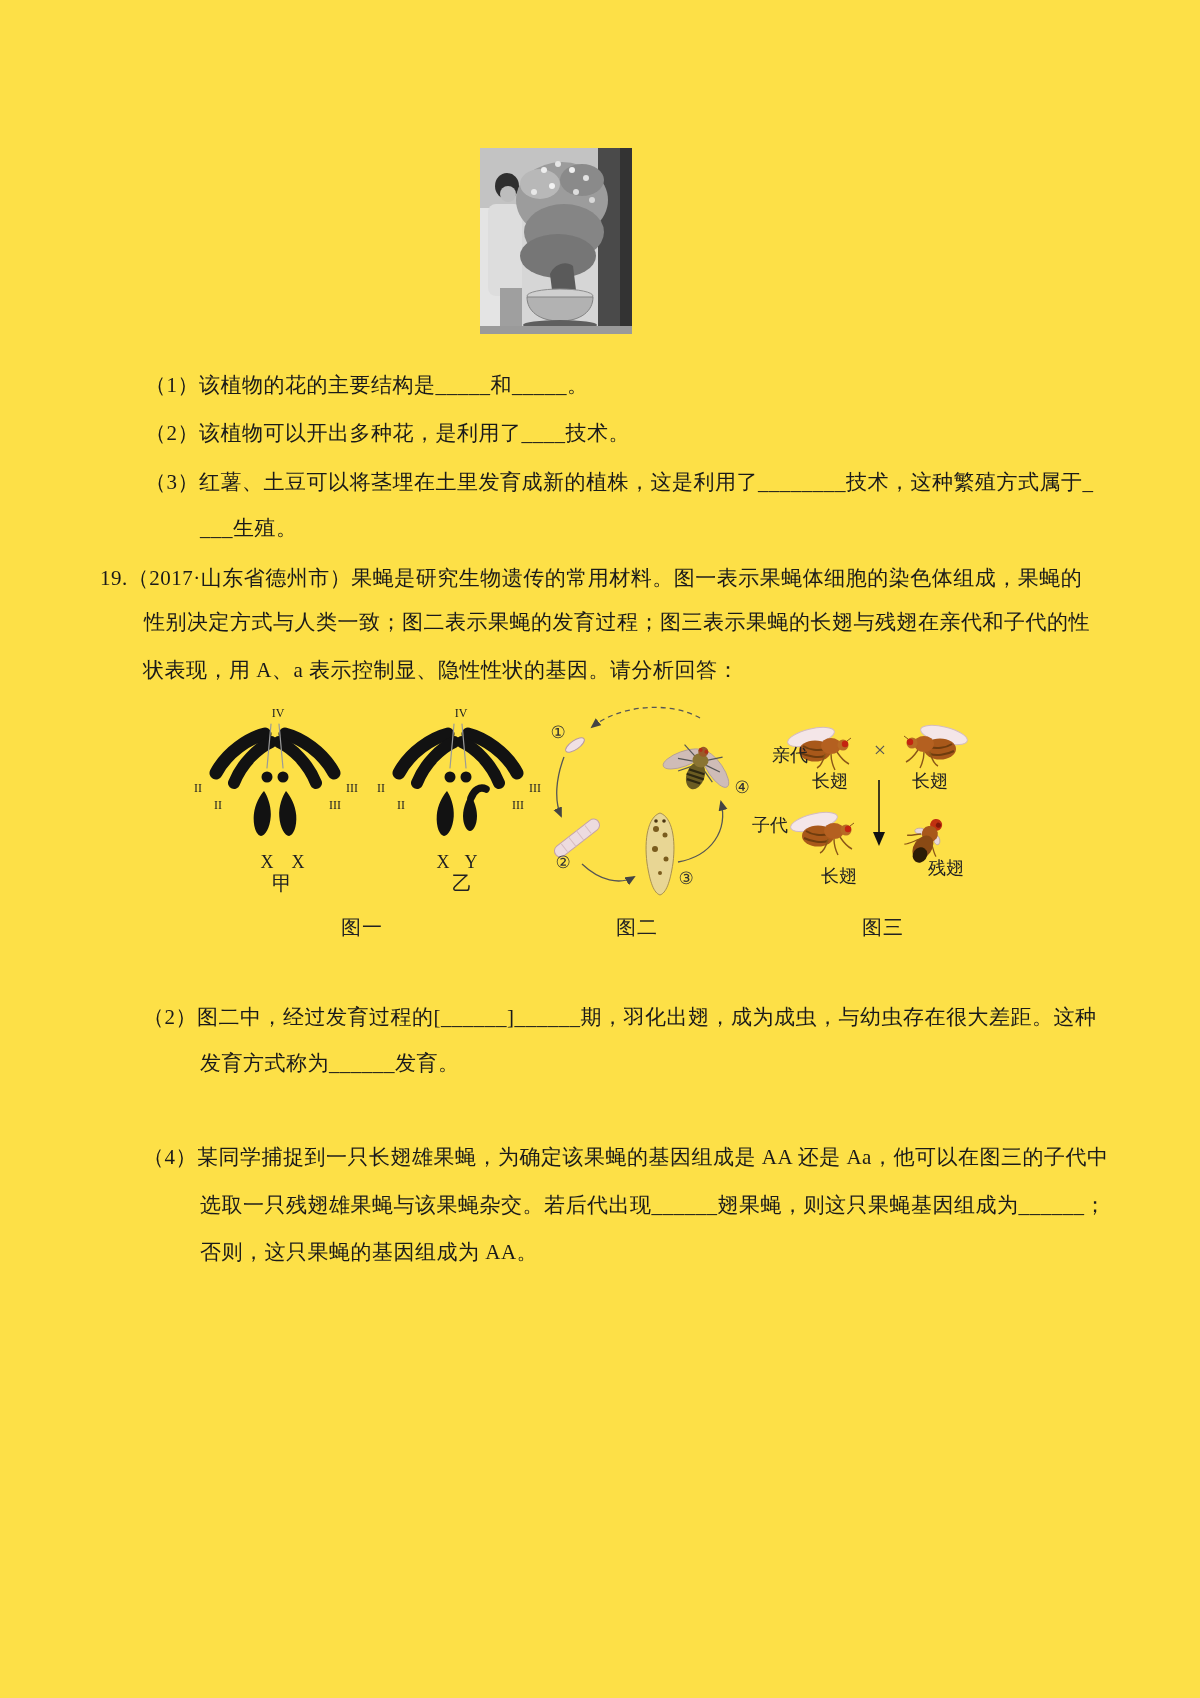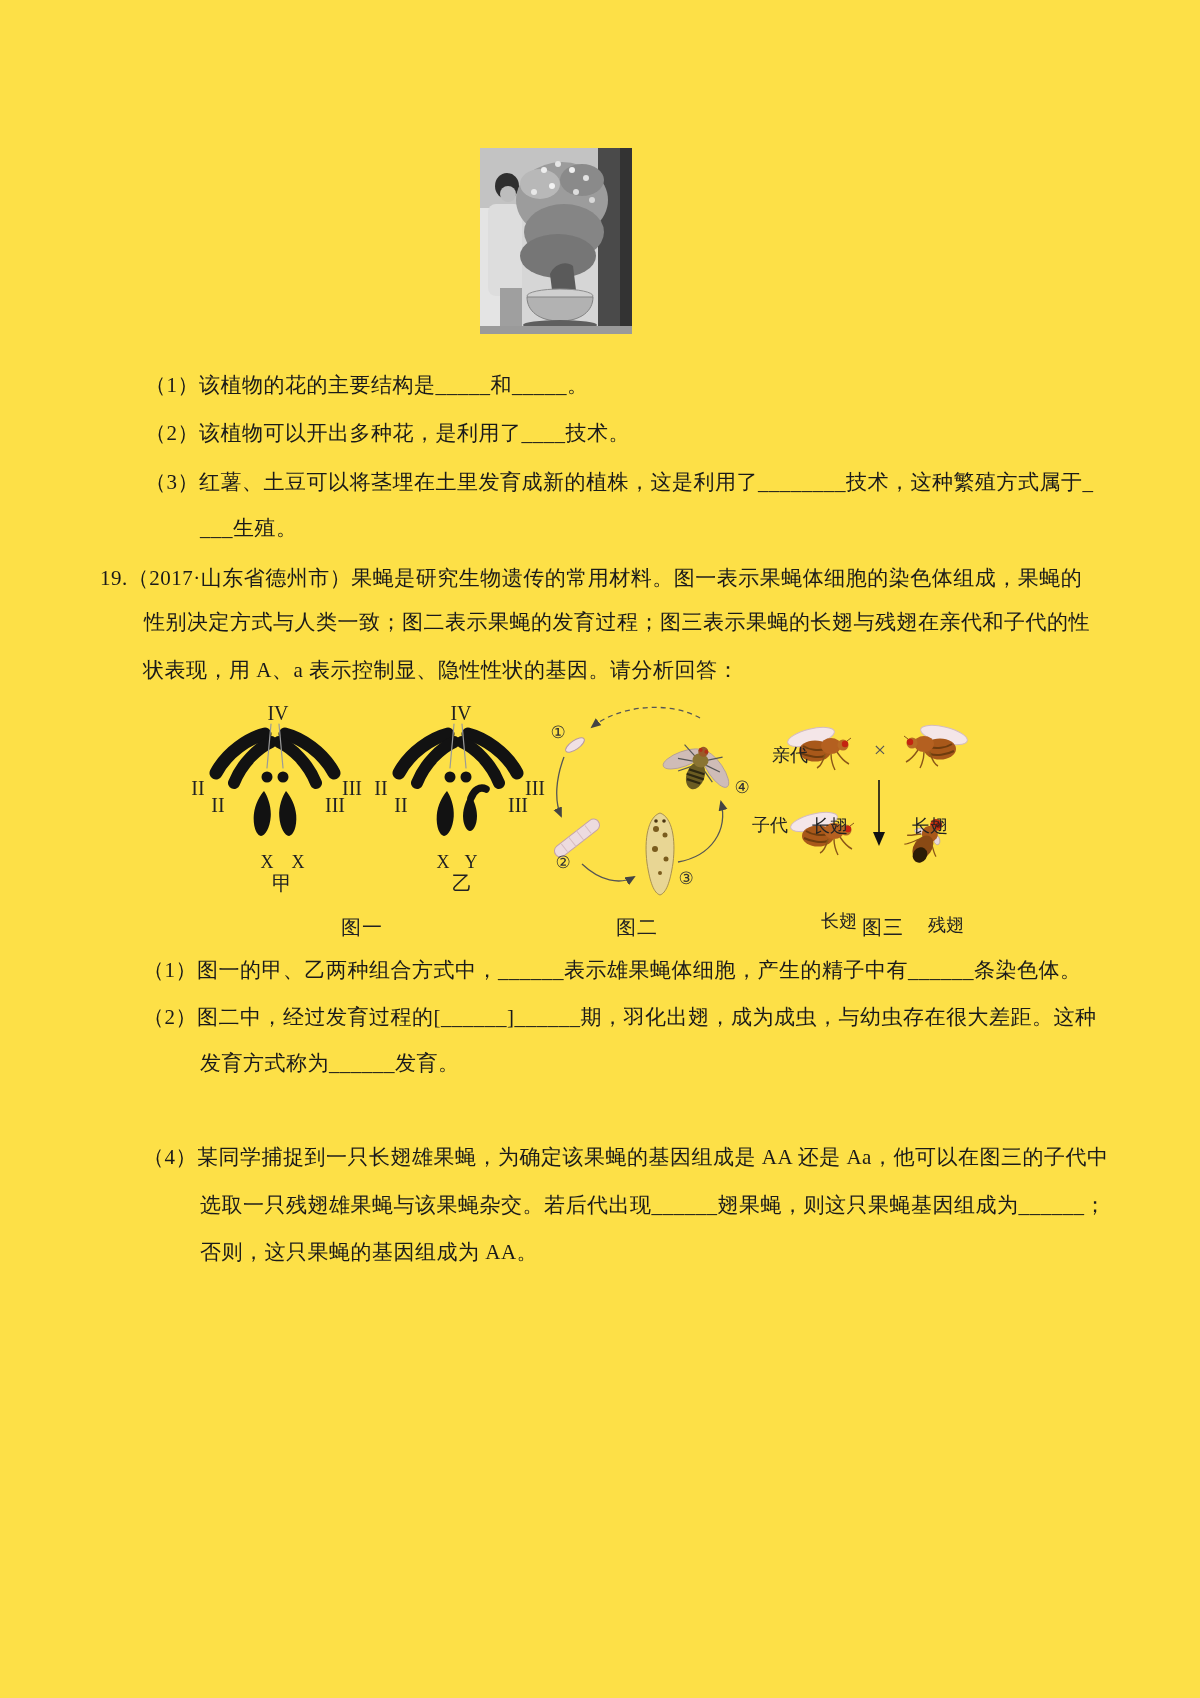--- a/index.html
+++ b/index.html
@@ -18,7 +18,7 @@
     position:absolute; transform:translate(-50%,-50%);
     white-space:nowrap; color:#222;
   }
-  .roman { font-size:20px; letter-spacing:0px; }
+  .roman { font-size:12px; letter-spacing:0px; }
   .sex   { font-size:18px; }
   .cname { font-size:20px; }
   .caption { font-size:20px; letter-spacing:1px; }

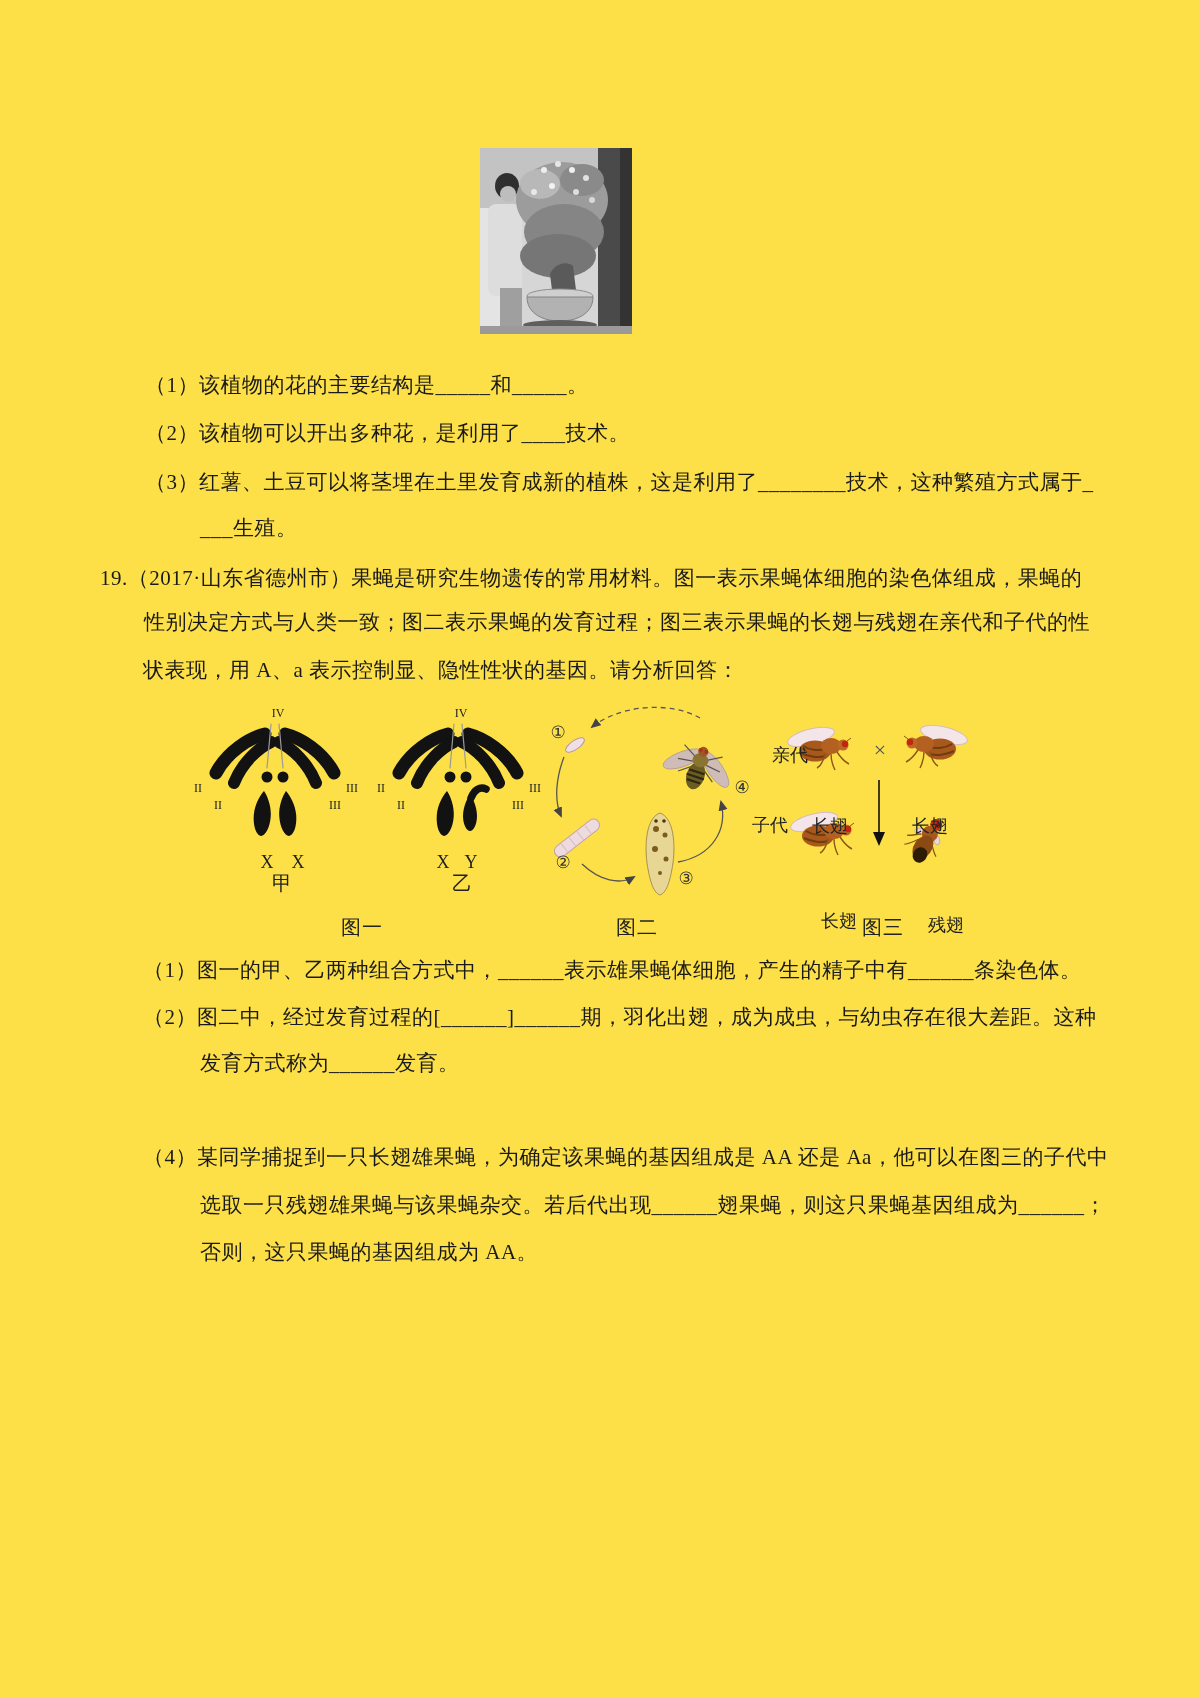--- a/index.html
+++ b/index.html
@@ -24,7 +24,7 @@
   .caption { font-size:20px; letter-spacing:1px; }
   .stage { font-size:17px; color:#333; }
   .gen   { font-size:18px; }
-  .trait { font-size:18px;margin-top:45px; }
+  .trait { font-size:18px; }
   .cross { font-size:22px; color:#555; }
 </style>
 </head>

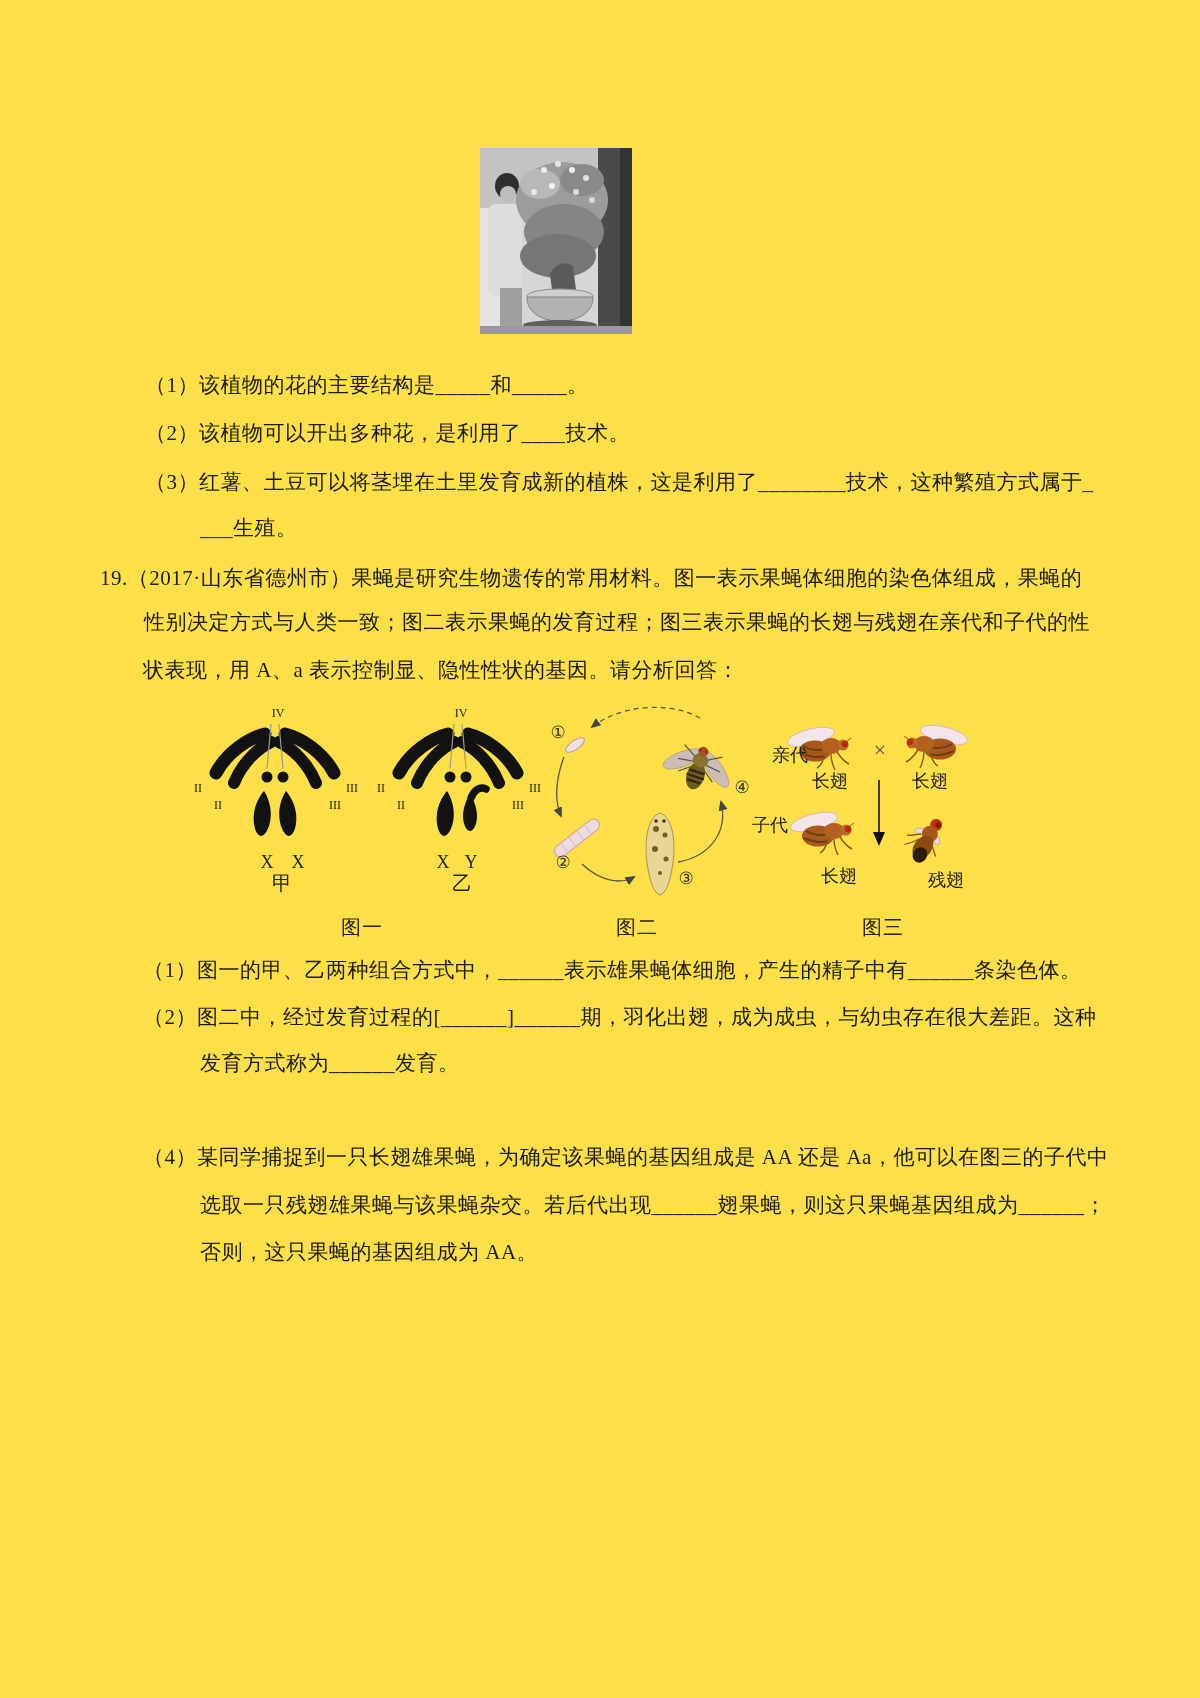--- a/index.html
+++ b/index.html
@@ -224,7 +224,7 @@
     <span class="flabel trait" style="left:650px;top:131px">长翅</span>
     <span class="flabel trait" style="left:750px;top:131px">长翅</span>
     <span class="flabel trait" style="left:659px;top:226px">长翅</span>
-    <span class="flabel trait" style="left:766px;top:230px">残翅</span>
+    <span class="flabel trait" style="left:766px;top:218px">残翅</span>
 
     <span class="flabel caption" style="left:182px;top:277px">图一</span>
     <span class="flabel caption" style="left:457px;top:277px">图二</span>

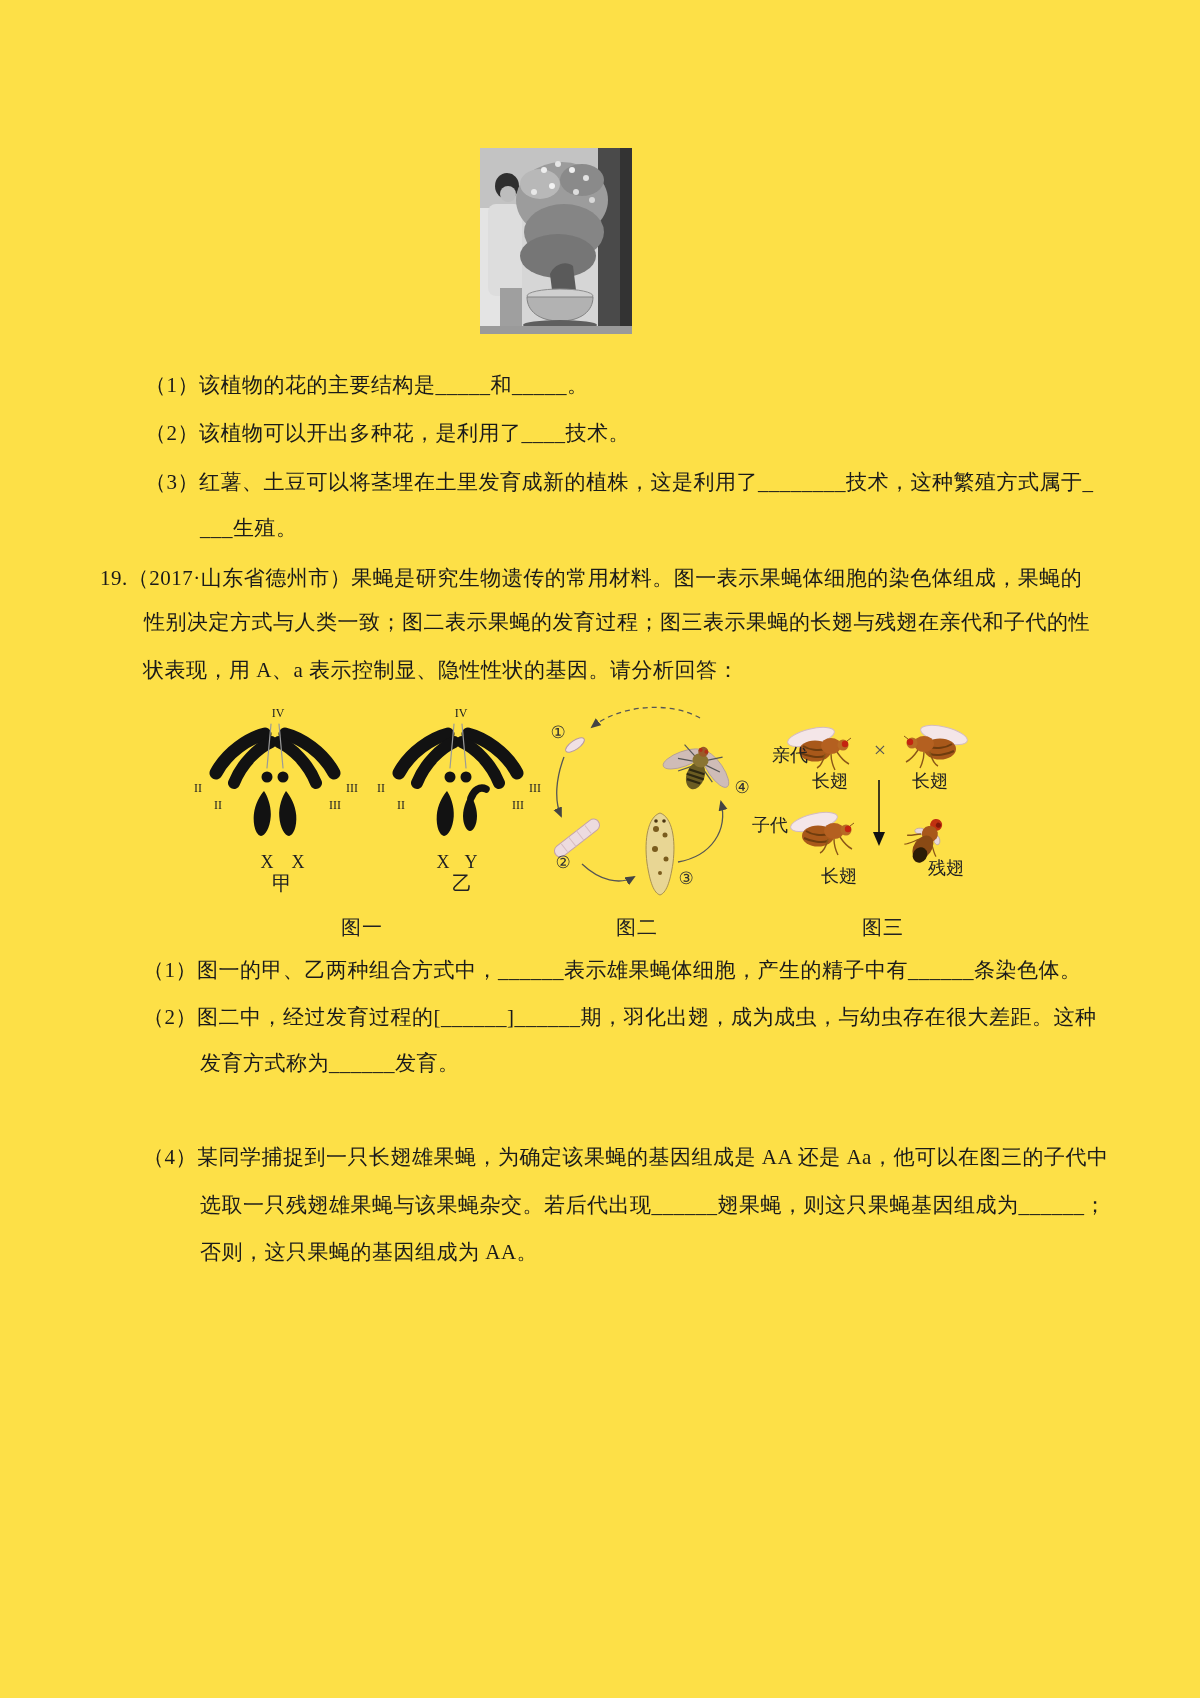--- a/index.html
+++ b/index.html
@@ -231,7 +231,6 @@
     <span class="flabel caption" style="left:703px;top:277px">图三</span>
   </div>
 
-  <div class="tline" style="left:143px;top:958px">（1）图一的甲、乙两种组合方式中，______表示雄果蝇体细胞，产生的精子中有______条染色体。</div>
   <div class="tline" style="left:143px;top:1005px">（2）图二中，经过发育过程的[______]______期，羽化出翅，成为成虫，与幼虫存在很大差距。这种</div>
   <div class="tline" style="left:200px;top:1051px">发育方式称为______发育。</div>
   <div class="tline" style="left:143px;top:1145px">（4）某同学捕捉到一只长翅雄果蝇，为确定该果蝇的基因组成是 AA 还是 Aa，他可以在图三的子代中</div>

